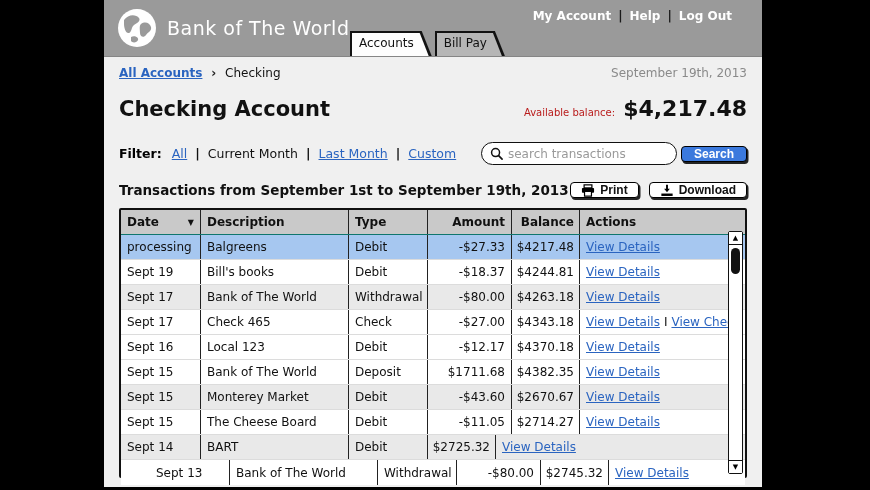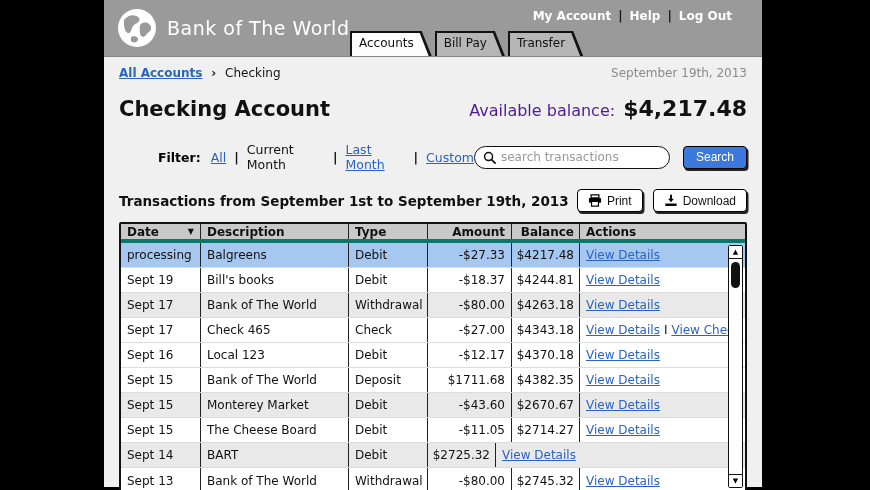--- a/index.html
+++ b/index.html
@@ -123,9 +123,6 @@
         <div class="tab">
           <span class="tab-label">Bill Pay</span>
         </div>
-        <div class="tab">
-          <span class="tab-label">Transfer</span>
-        </div>
       </div>
     </header>
 

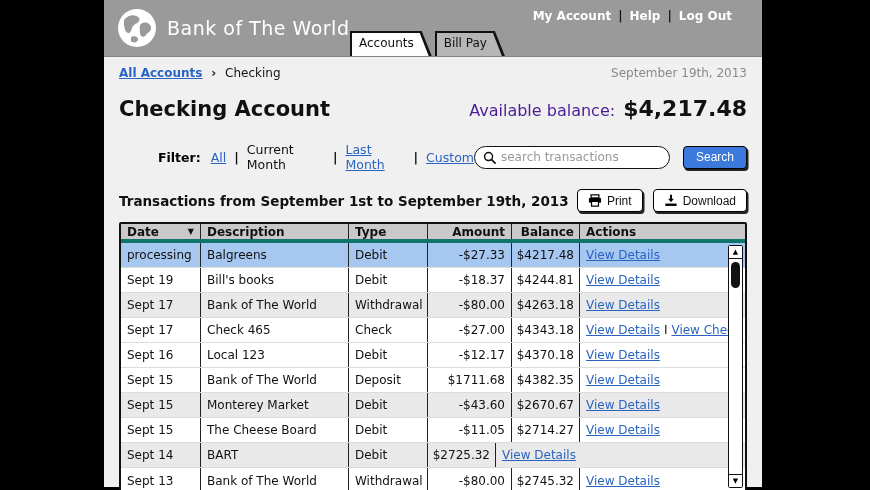--- a/index.html
+++ b/index.html
@@ -37,7 +37,7 @@
   .title-row { display: flex; justify-content: space-between; align-items: baseline; margin-top: 16px; }
   .page-title { font-size: 21px; font-weight: 700; color: #111; }
   .balance-group { display: flex; align-items: baseline; gap: 8px; }
-  .balance-label { font-size: 16px; color: #4c1d95; }
+  .balance-label { font-size: 10px; color: #b91c1c; }
   .balance-value { font-size: 22px; font-weight: 700; color: #111; }
 
   .filter-row { display: flex; justify-content: space-between; align-items: center; margin-top: 21px; }

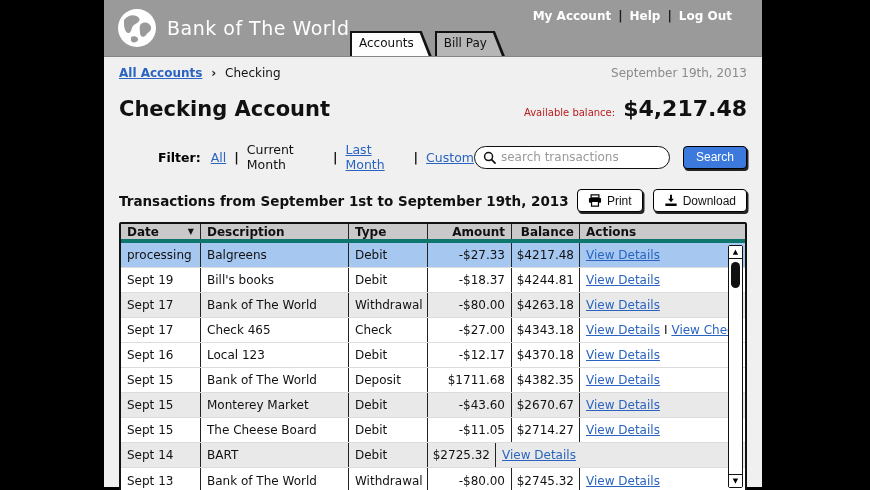--- a/index.html
+++ b/index.html
@@ -41,7 +41,7 @@
   .balance-value { font-size: 22px; font-weight: 700; color: #111; }
 
   .filter-row { display: flex; justify-content: space-between; align-items: center; margin-top: 21px; }
-  .filter-left { display: flex; align-items: center; font-size: 12.5px; margin-left: 39px; }
+  .filter-left { display: flex; font-size: 12.5px; }
   .filter-label { font-weight: 600; margin-right: 10px; }
   .filter-opt { color: #2a64c0; text-decoration: underline; cursor: pointer; }
   .filter-opt.selected { color: #111; text-decoration: none; cursor: default; }

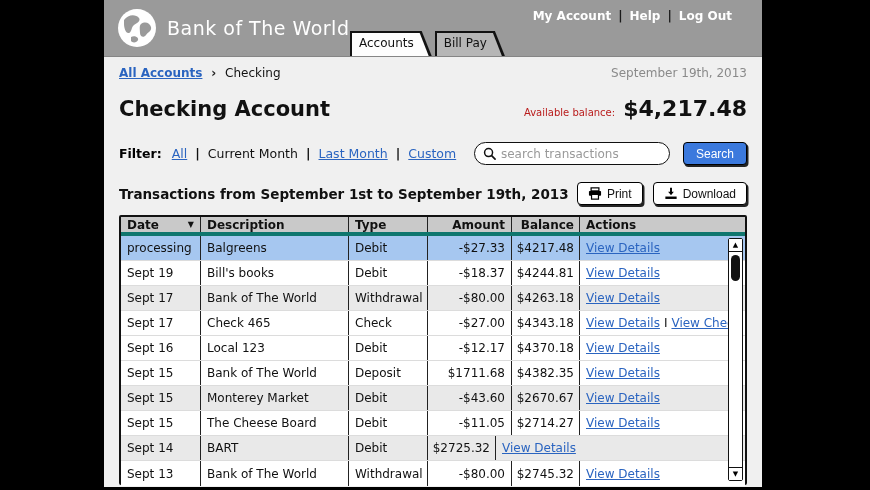--- a/index.html
+++ b/index.html
@@ -46,7 +46,7 @@
   .filter-opt { color: #2a64c0; text-decoration: underline; cursor: pointer; }
   .filter-opt.selected { color: #111; text-decoration: none; cursor: default; }
   .filter-left .fsep { color: #111; font-weight: 700; margin: 0 8px; }
-  .filter-right { display: flex; align-items: center; gap: 13px; }
+  .filter-right { display: flex; align-items: center; gap: 4px; }
   .search-pill { display: flex; align-items: center; width: 196px; height: 23px;
     background: #fff; border: 1.6px solid #111; border-radius: 12px; padding: 0 8px; }
   .search-pill svg { flex: 0 0 auto; margin-right: 5px; }

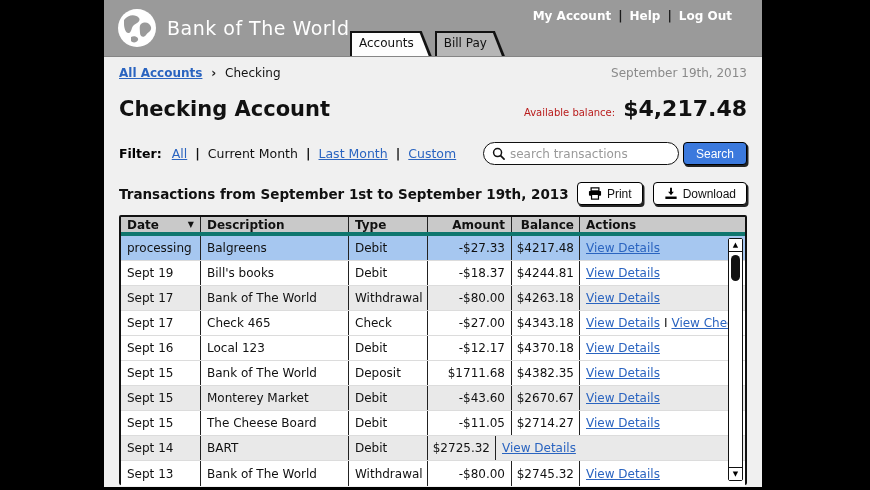--- a/index.html
+++ b/index.html
@@ -53,9 +53,9 @@
   .search-pill input { border: none; outline: none; background: transparent; width: 100%;
     font-size: 12px; color: #333; font-family: inherit; }
   .search-pill input::placeholder { color: #999; }
-  .btn { display: flex; align-items: center; gap: 5px; height: 23px; padding: 0 10px;
+  .btn { display: flex; align-items: center; gap: 5px; height: 16px; padding: 0 10px;
     background: #fff; border: 1.6px solid #000; border-radius: 4px;
-    box-shadow: 1.5px 2px 0 rgba(0,0,0,.85); font-size: 12px; font-weight: 400; color: #111; cursor: pointer; }
+    box-shadow: 1.5px 2px 0 rgba(0,0,0,.85); font-size: 12px; font-weight: 700; color: #111; cursor: pointer; }
   .btn-search { background: #3b79dd; color: #fff; padding: 0 12px; }
 
   .toolbar-row { display: flex; justify-content: space-between; align-items: center; margin-top: 17px; }

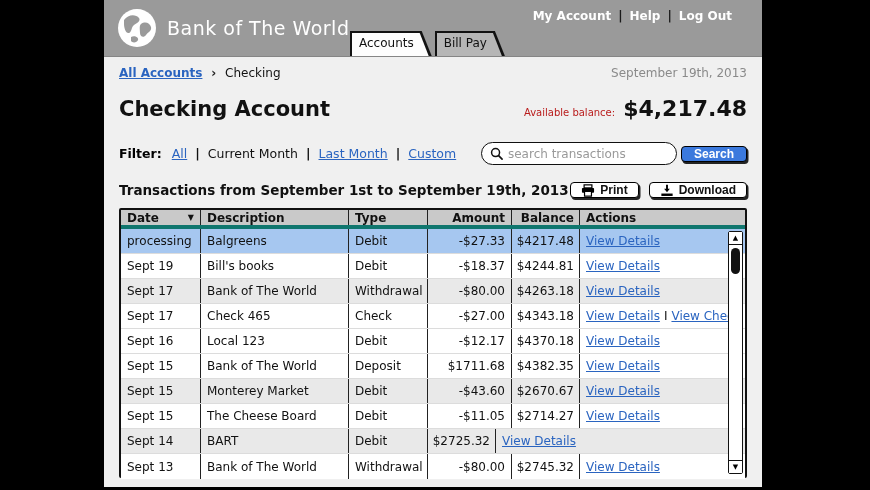--- a/index.html
+++ b/index.html
@@ -65,7 +65,7 @@
   
   .table { position: relative; margin-top: 10px; height: 270px;
     background: #fff; border: 2px solid #111; border-radius: 2px; }
-  .thead { display: flex; height: 19px; background: #c9c9c9; border-bottom: 4px solid #0f766e; }
+  .thead { display: flex; height: 25px; background: #c9c9c9; border-bottom: 1px solid #0f766e; }
   .thead .cell { font-weight: 600; }
   .trow { display: flex; height: 25px; background: #fff; border-bottom: 1px solid #dcdcdc; cursor: pointer; }
   .trow:last-child { border-bottom: none; }

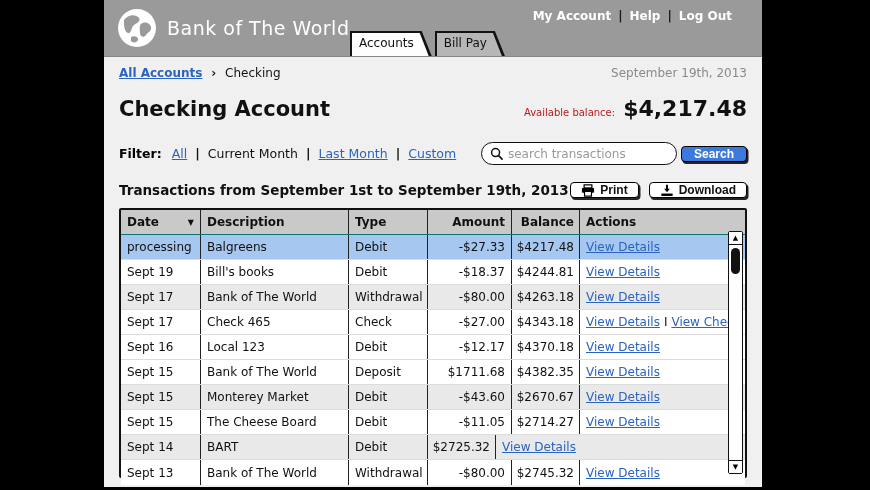--- a/index.html
+++ b/index.html
@@ -68,7 +68,7 @@
   .thead { display: flex; height: 25px; background: #c9c9c9; border-bottom: 1px solid #0f766e; }
   .thead .cell { font-weight: 600; }
   .trow { display: flex; height: 25px; background: #fff; border-bottom: 1px solid #dcdcdc; cursor: pointer; }
-  .trow:last-child { border-bottom: none; }
+  .trow:last-child { border-bottom: none; padding-left: 29px; }
   .trow.gray { background: #e9e9e9; }
   .trow.highlight { background: #a6c7f0; }
   .cell { display: flex; align-items: center; padding: 0 6px; font-size: 12px; color: #111;

